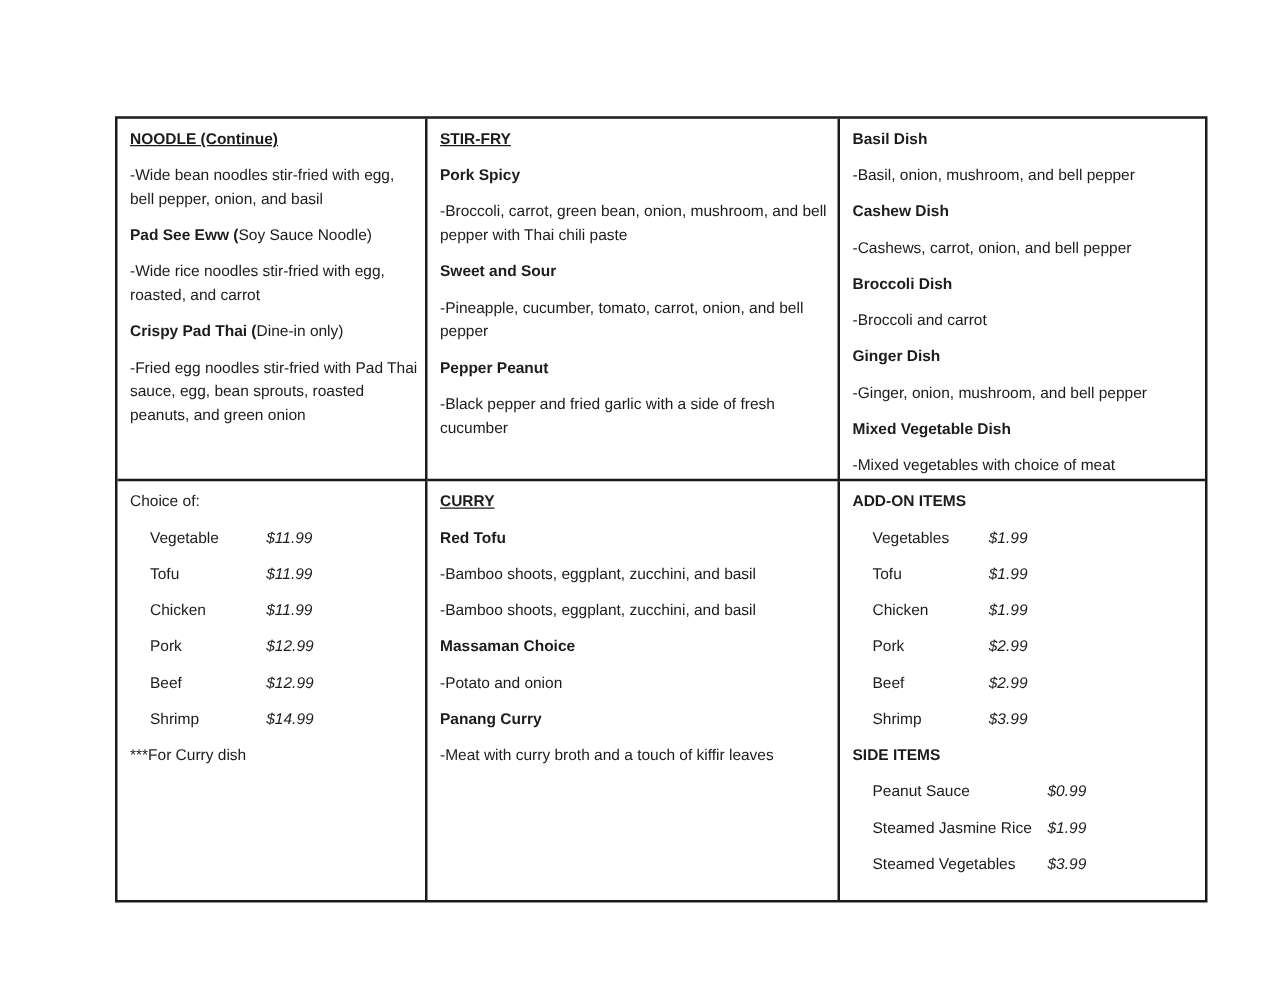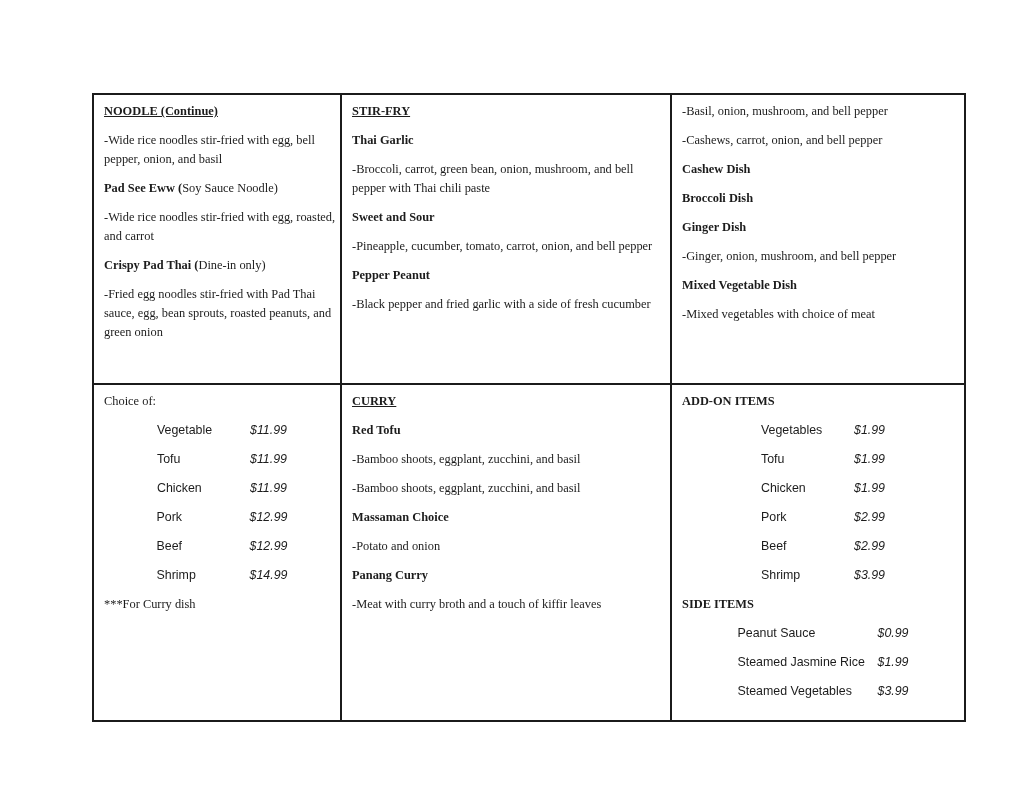--- a/index.html
+++ b/index.html
@@ -39,7 +39,6 @@
   .para {
     margin: 0 0 10px 0;
     line-height: 19px;
-    font-family: Liberation Serif, serif;
   }
   .para b { font-weight: bold; }
   .u { text-decoration: underline; }

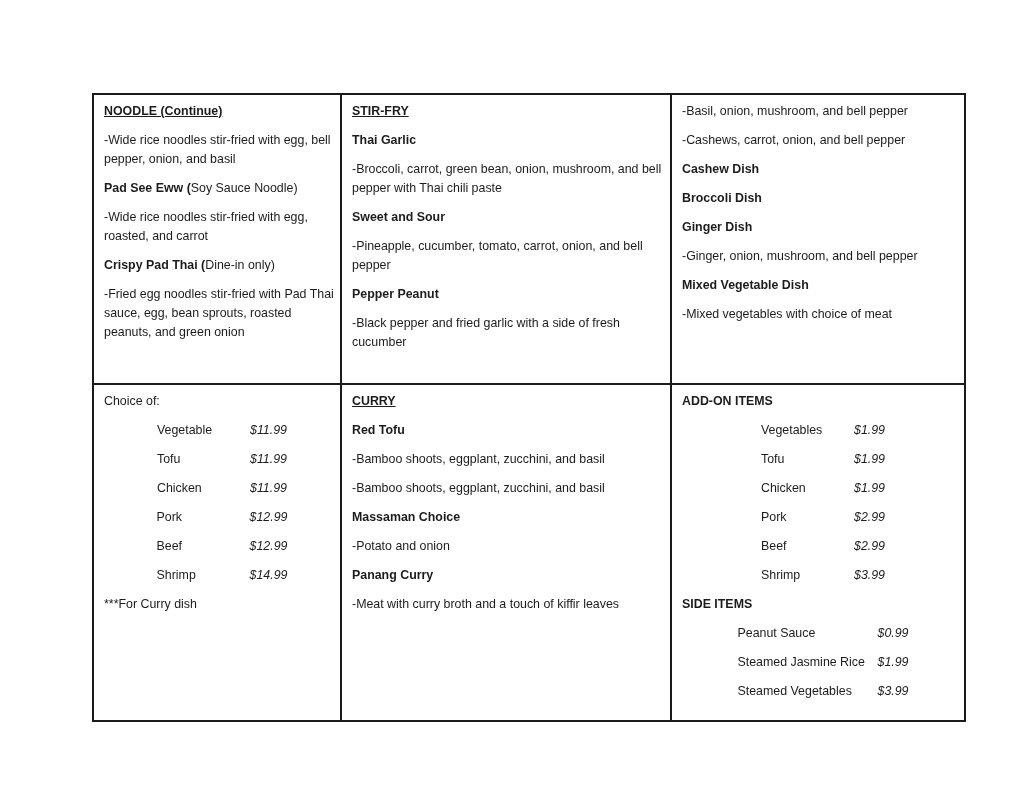--- a/index.html
+++ b/index.html
@@ -77,6 +77,7 @@
   </div>
 
   <div class="cell row1 col3">
+    <p class="para"><b>Basil Dish</b></p>
     <p class="para">-Basil, onion, mushroom, and bell pepper</p>
     <p class="para">-Cashews, carrot, onion, and bell pepper</p>
     <p class="para"><b>Cashew Dish</b></p>

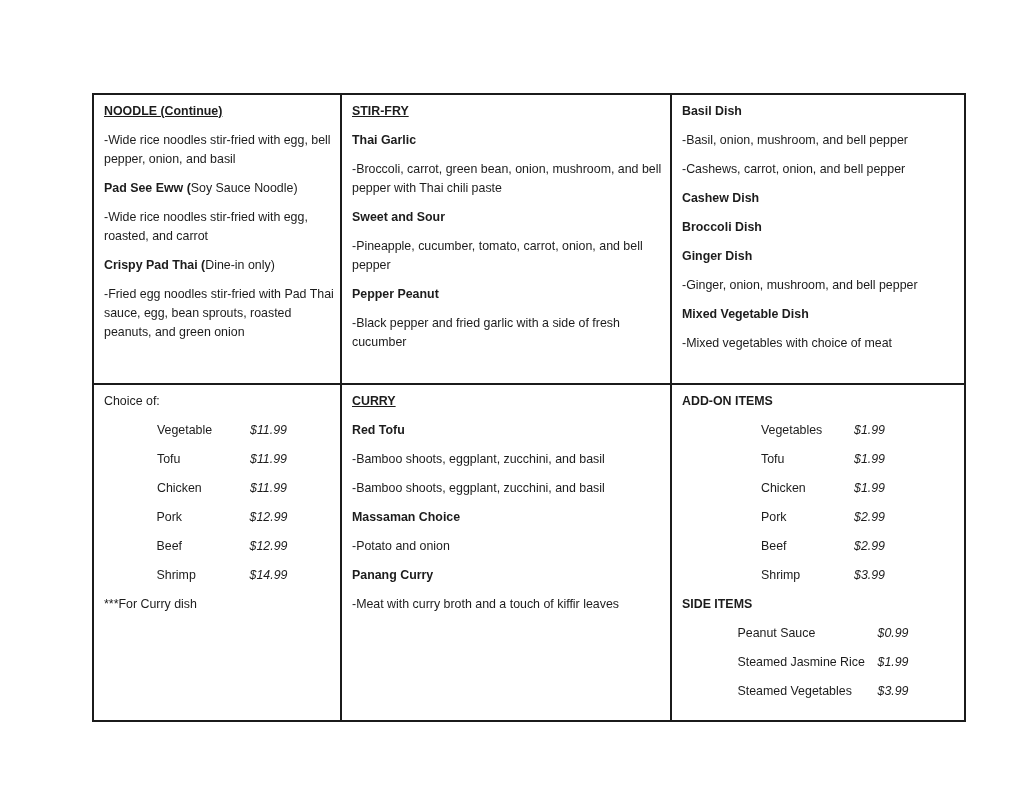--- a/index.html
+++ b/index.html
@@ -59,7 +59,7 @@
 
   <div class="cell row1 col1">
     <p class="para"><b class="u">NOODLE (Continue)</b></p>
-    <p class="para">-Wide rice noodles stir-fried with egg, bell pepper, onion, and basil</p>
+    <p class="para">-Wide bean noodles stir-fried with egg, bell pepper, onion, and basil</p>
     <p class="para"><b>Pad See Eww (</b><span>Soy Sauce Noodle)</span></p>
     <p class="para">-Wide rice noodles stir-fried with egg, roasted, and carrot</p>
     <p class="para"><b>Crispy Pad Thai (</b><span>Dine-in only)</span></p>

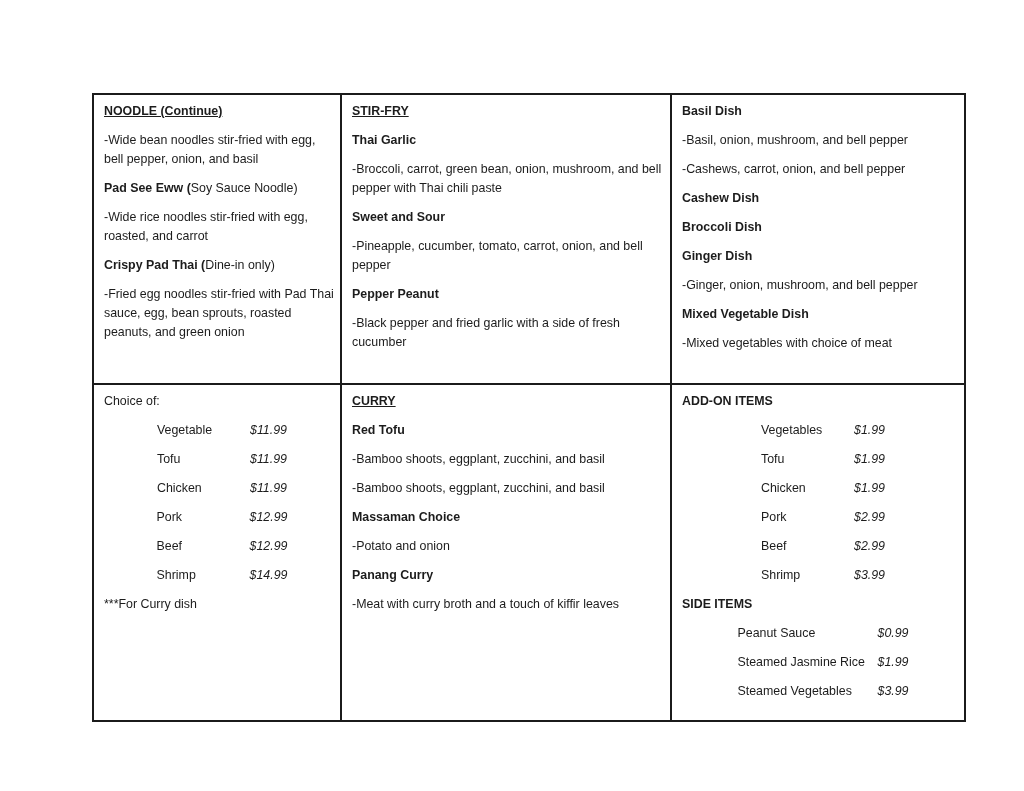--- a/index.html
+++ b/index.html
@@ -68,7 +68,7 @@
 
   <div class="cell row1 col2">
     <p class="para"><b class="u">STIR-FRY</b></p>
-    <p class="para"><b>Thai Garlic</b></p>
+    <p class="para"><b>Pork Spicy</b></p>
     <p class="para">-Broccoli, carrot, green bean, onion, mushroom, and bell pepper with Thai chili paste</p>
     <p class="para"><b>Sweet and Sour</b></p>
     <p class="para">-Pineapple, cucumber, tomato, carrot, onion, and bell pepper</p>

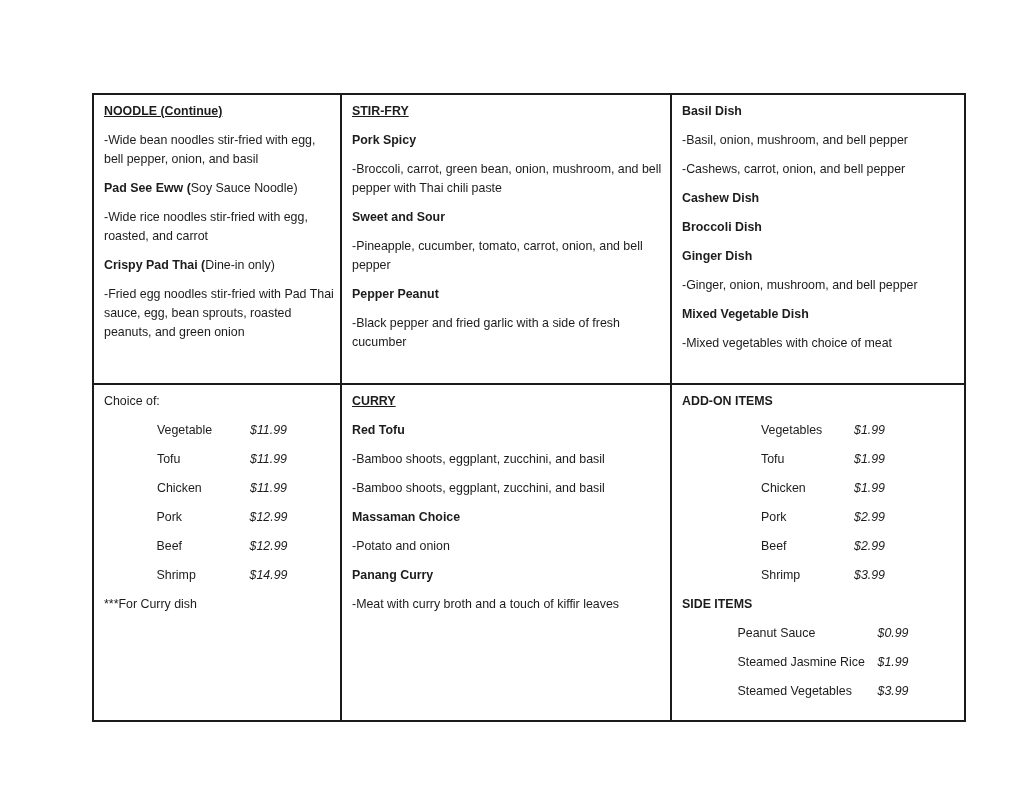--- a/index.html
+++ b/index.html
@@ -79,8 +79,8 @@
   <div class="cell row1 col3">
     <p class="para"><b>Basil Dish</b></p>
     <p class="para">-Basil, onion, mushroom, and bell pepper</p>
+    <p class="para"><b>Cashew Dish</b></p>
     <p class="para">-Cashews, carrot, onion, and bell pepper</p>
-    <p class="para"><b>Cashew Dish</b></p>
     <p class="para"><b>Broccoli Dish</b></p>
     <p class="para"><b>Ginger Dish</b></p>
     <p class="para">-Ginger, onion, mushroom, and bell pepper</p>

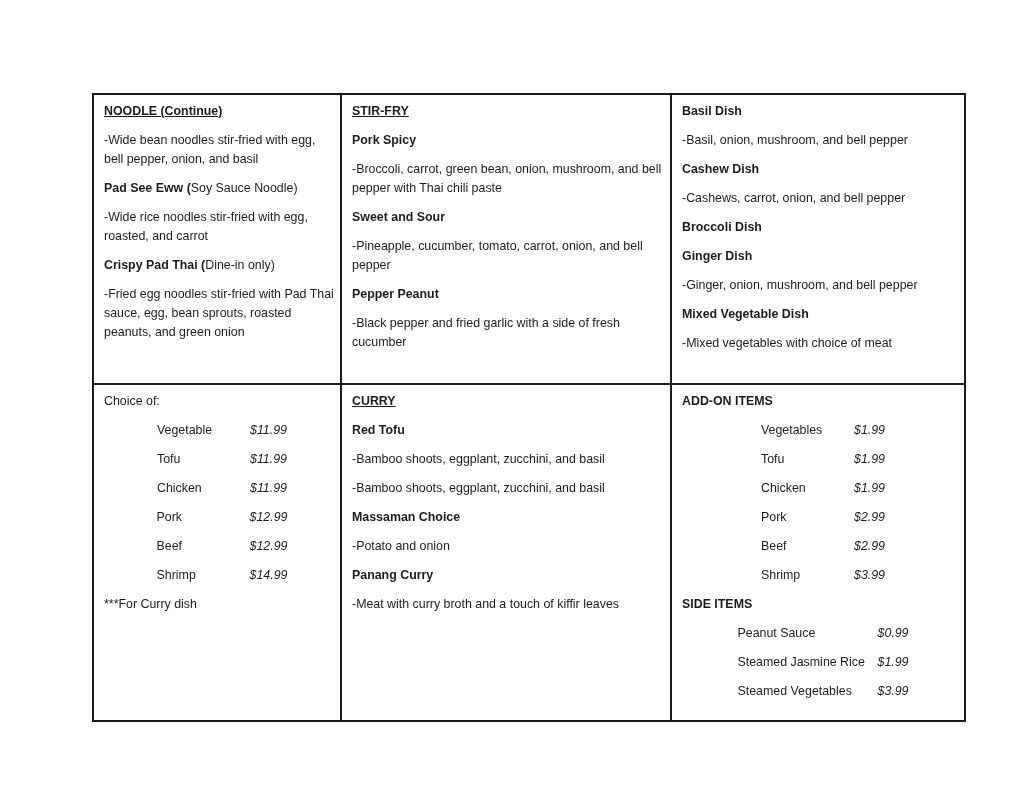--- a/index.html
+++ b/index.html
@@ -82,6 +82,7 @@
     <p class="para"><b>Cashew Dish</b></p>
     <p class="para">-Cashews, carrot, onion, and bell pepper</p>
     <p class="para"><b>Broccoli Dish</b></p>
+    <p class="para">-Broccoli and carrot</p>
     <p class="para"><b>Ginger Dish</b></p>
     <p class="para">-Ginger, onion, mushroom, and bell pepper</p>
     <p class="para"><b>Mixed Vegetable Dish</b></p>

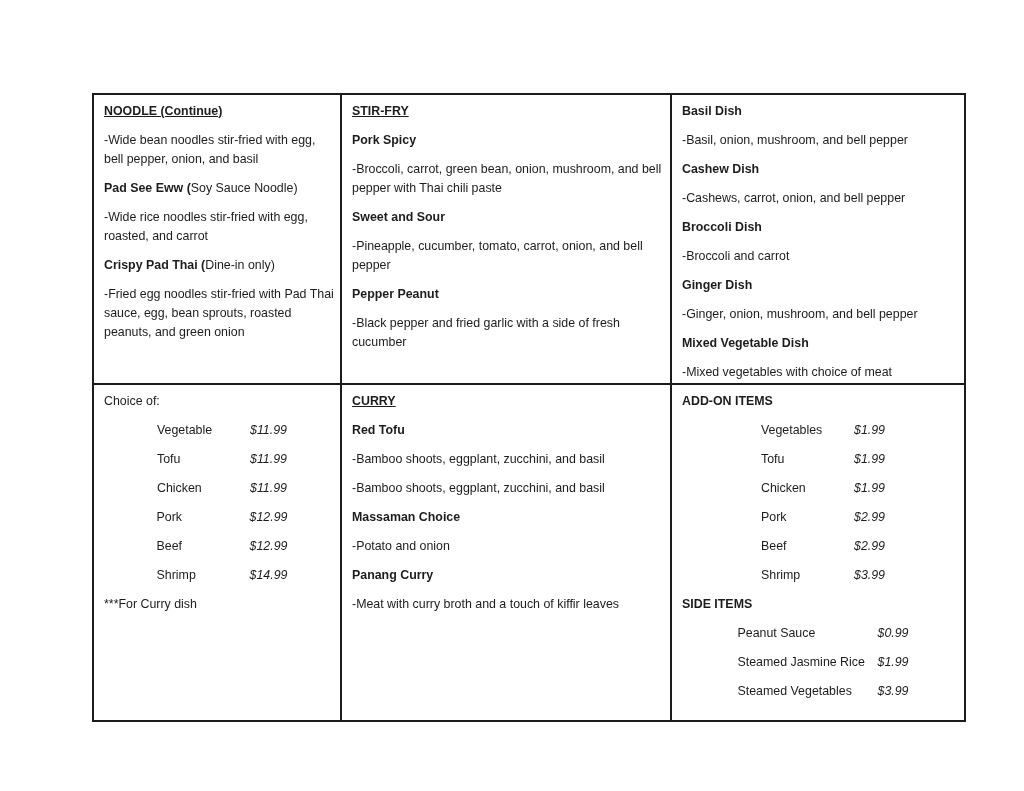--- a/index.html
+++ b/index.html
@@ -44,9 +44,8 @@
   .u { text-decoration: underline; }
   .prow {
     display: flex;
-    margin: 0 0 10px 4px;
+    margin: 0 0 10px 16px;
     line-height: 19px;
-    justify-content: center;
   }
   .plab { width: 93px; flex: 0 0 auto; }
   .plab.wide { width: 140px; }

